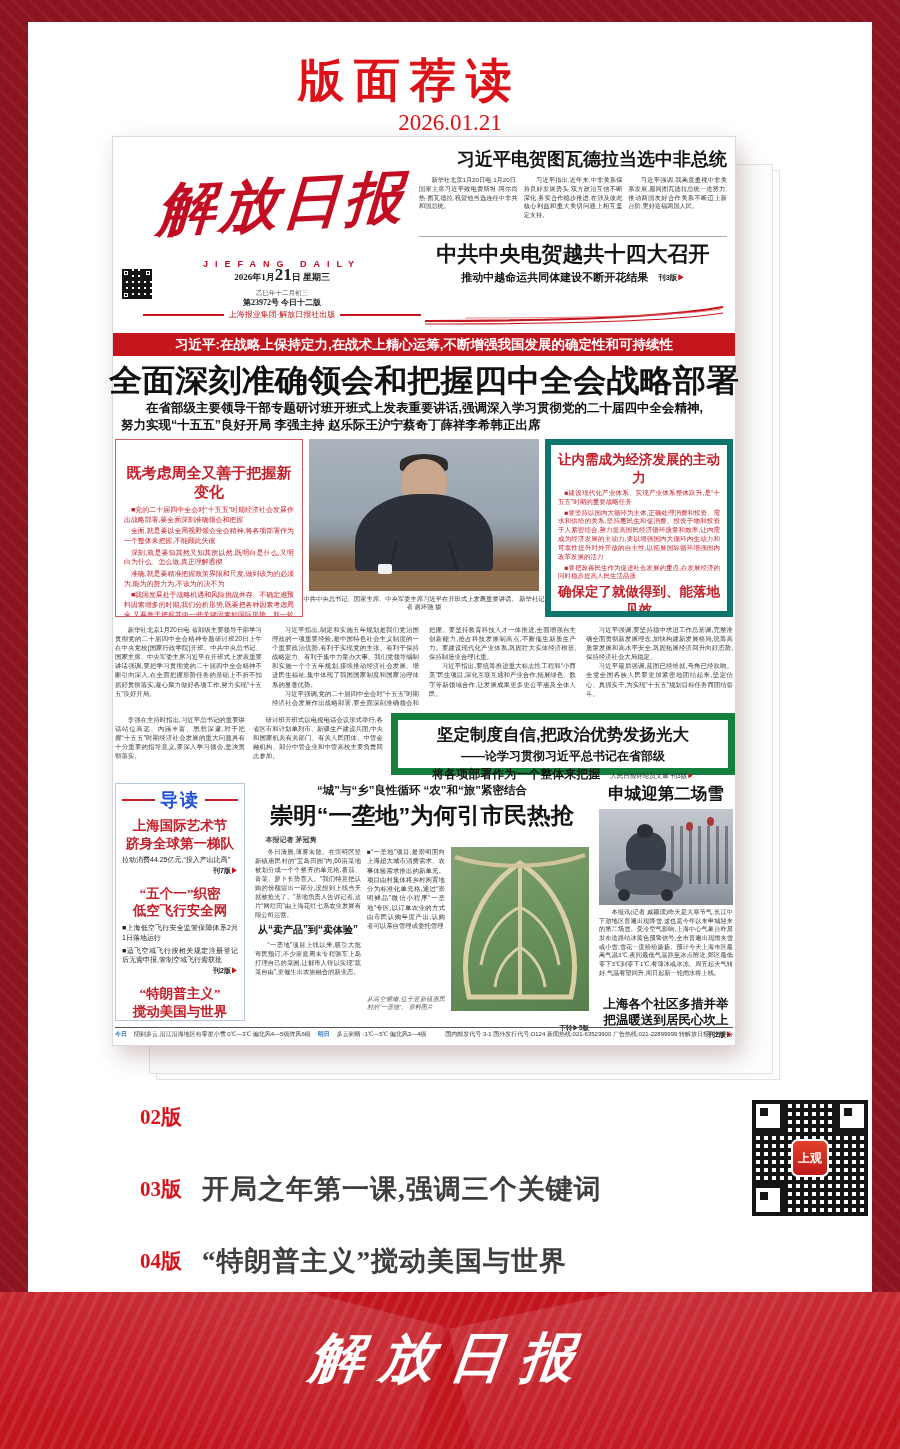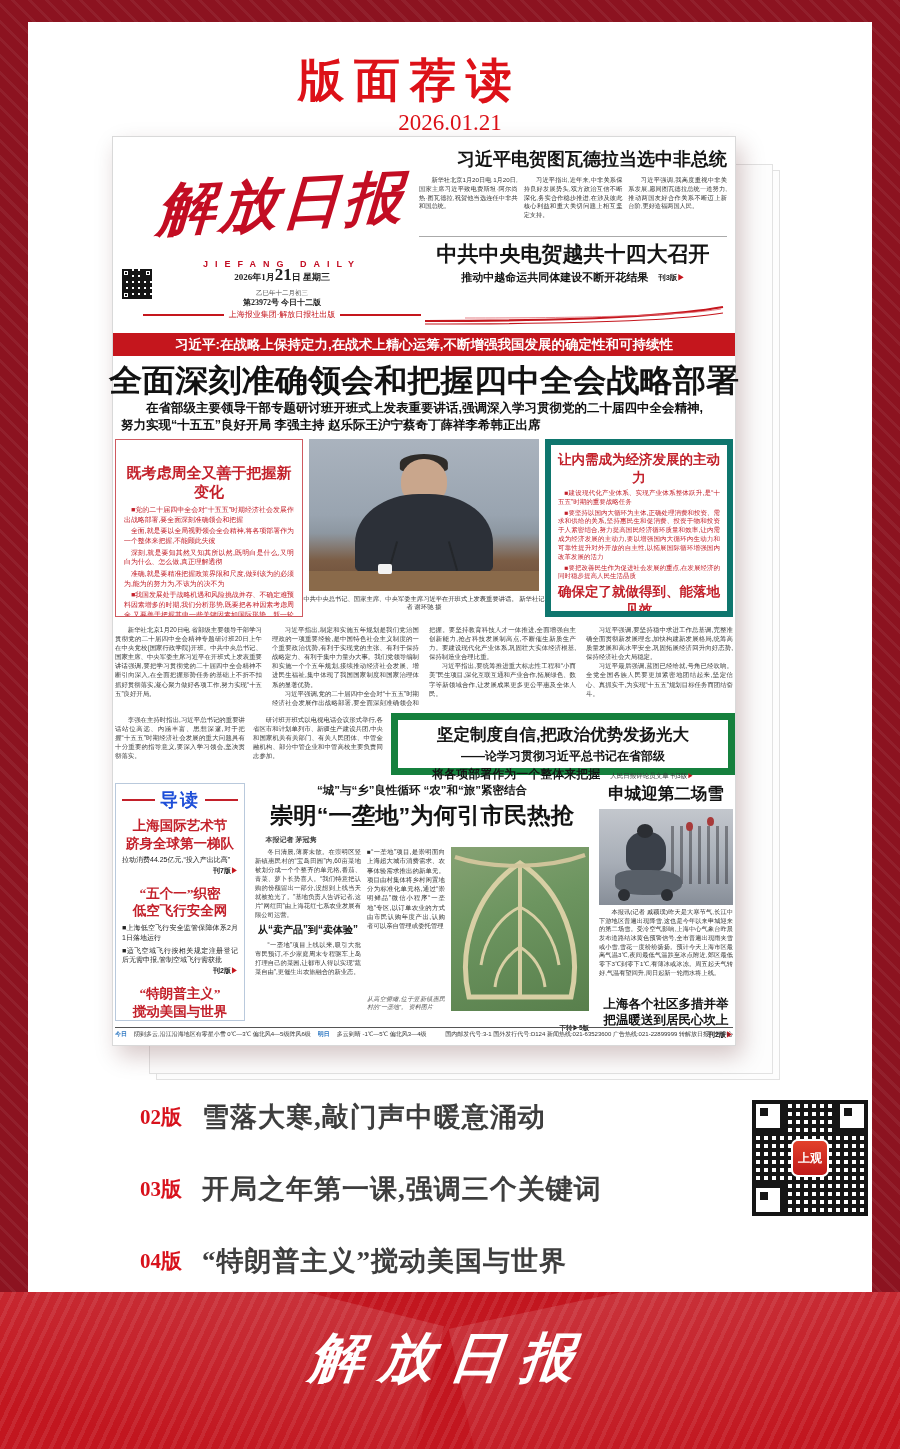--- a/index.html
+++ b/index.html
@@ -359,7 +359,6 @@
 <div class="plist">
   <div class="prow">
     <span class="pno">02版</span>
-    <span class="ptitle">雪落大寒,敲门声中暖意涌动</span>
   </div>
   <div class="prow">
     <span class="pno">03版</span>

